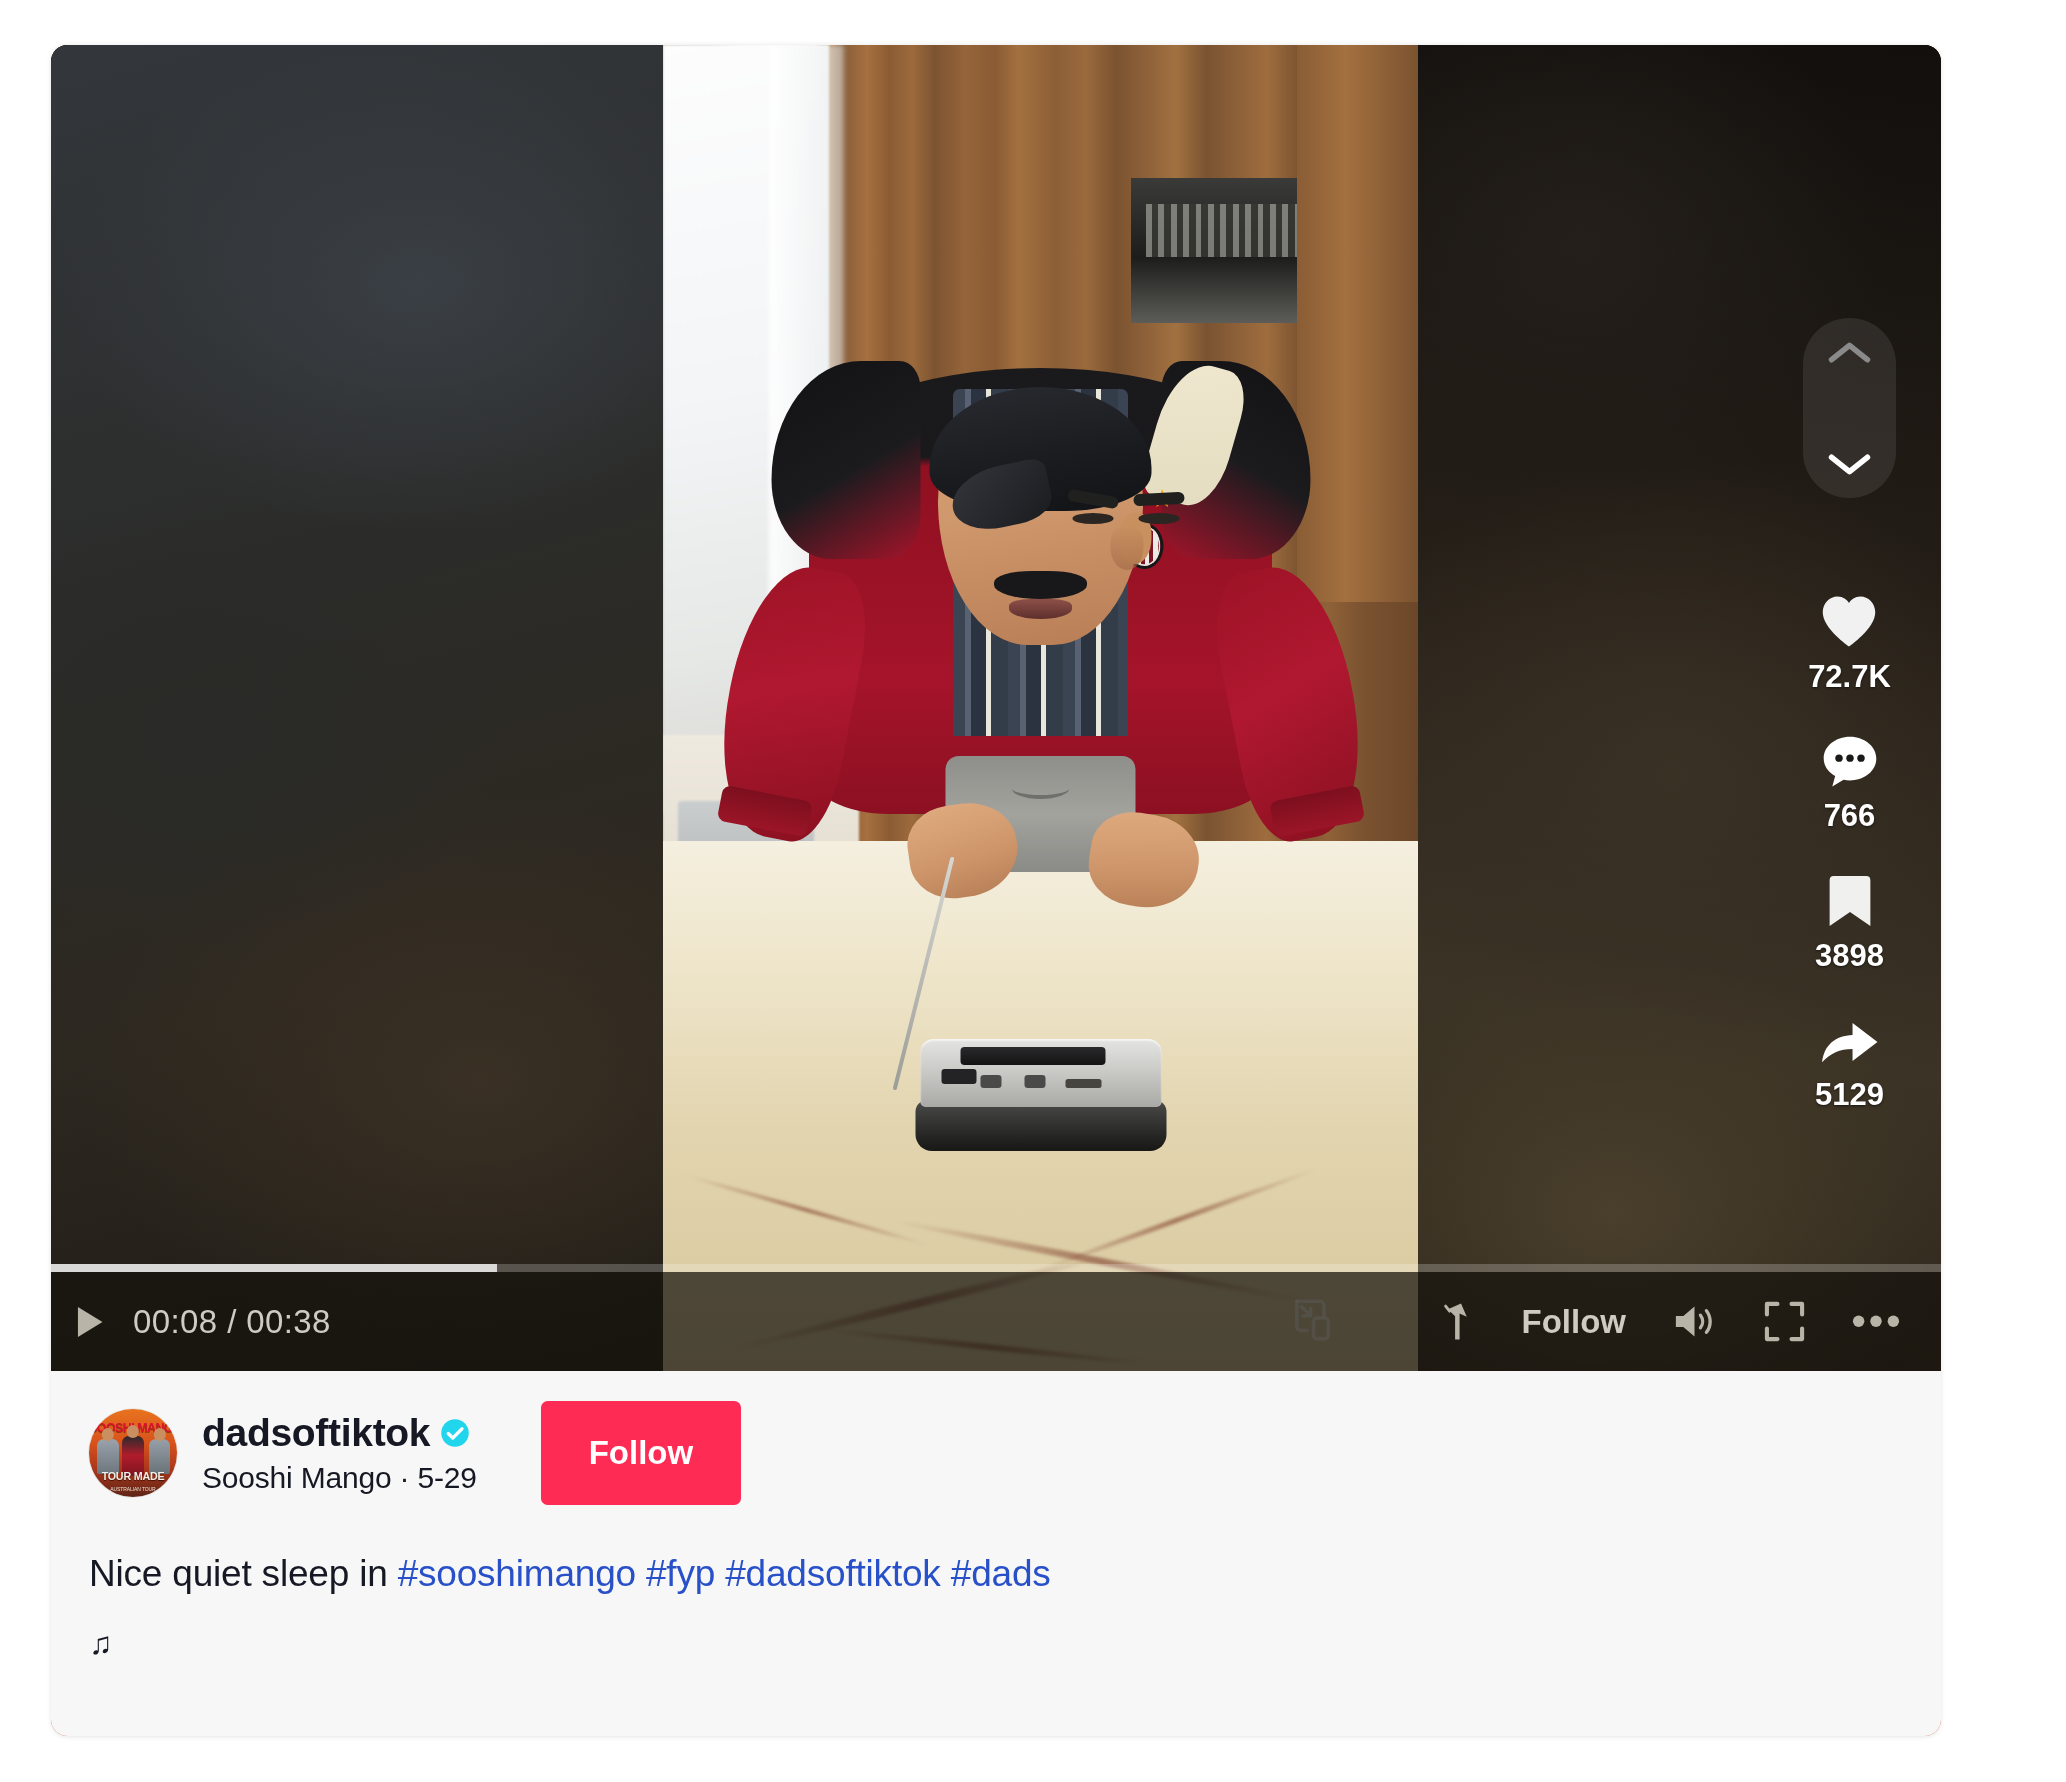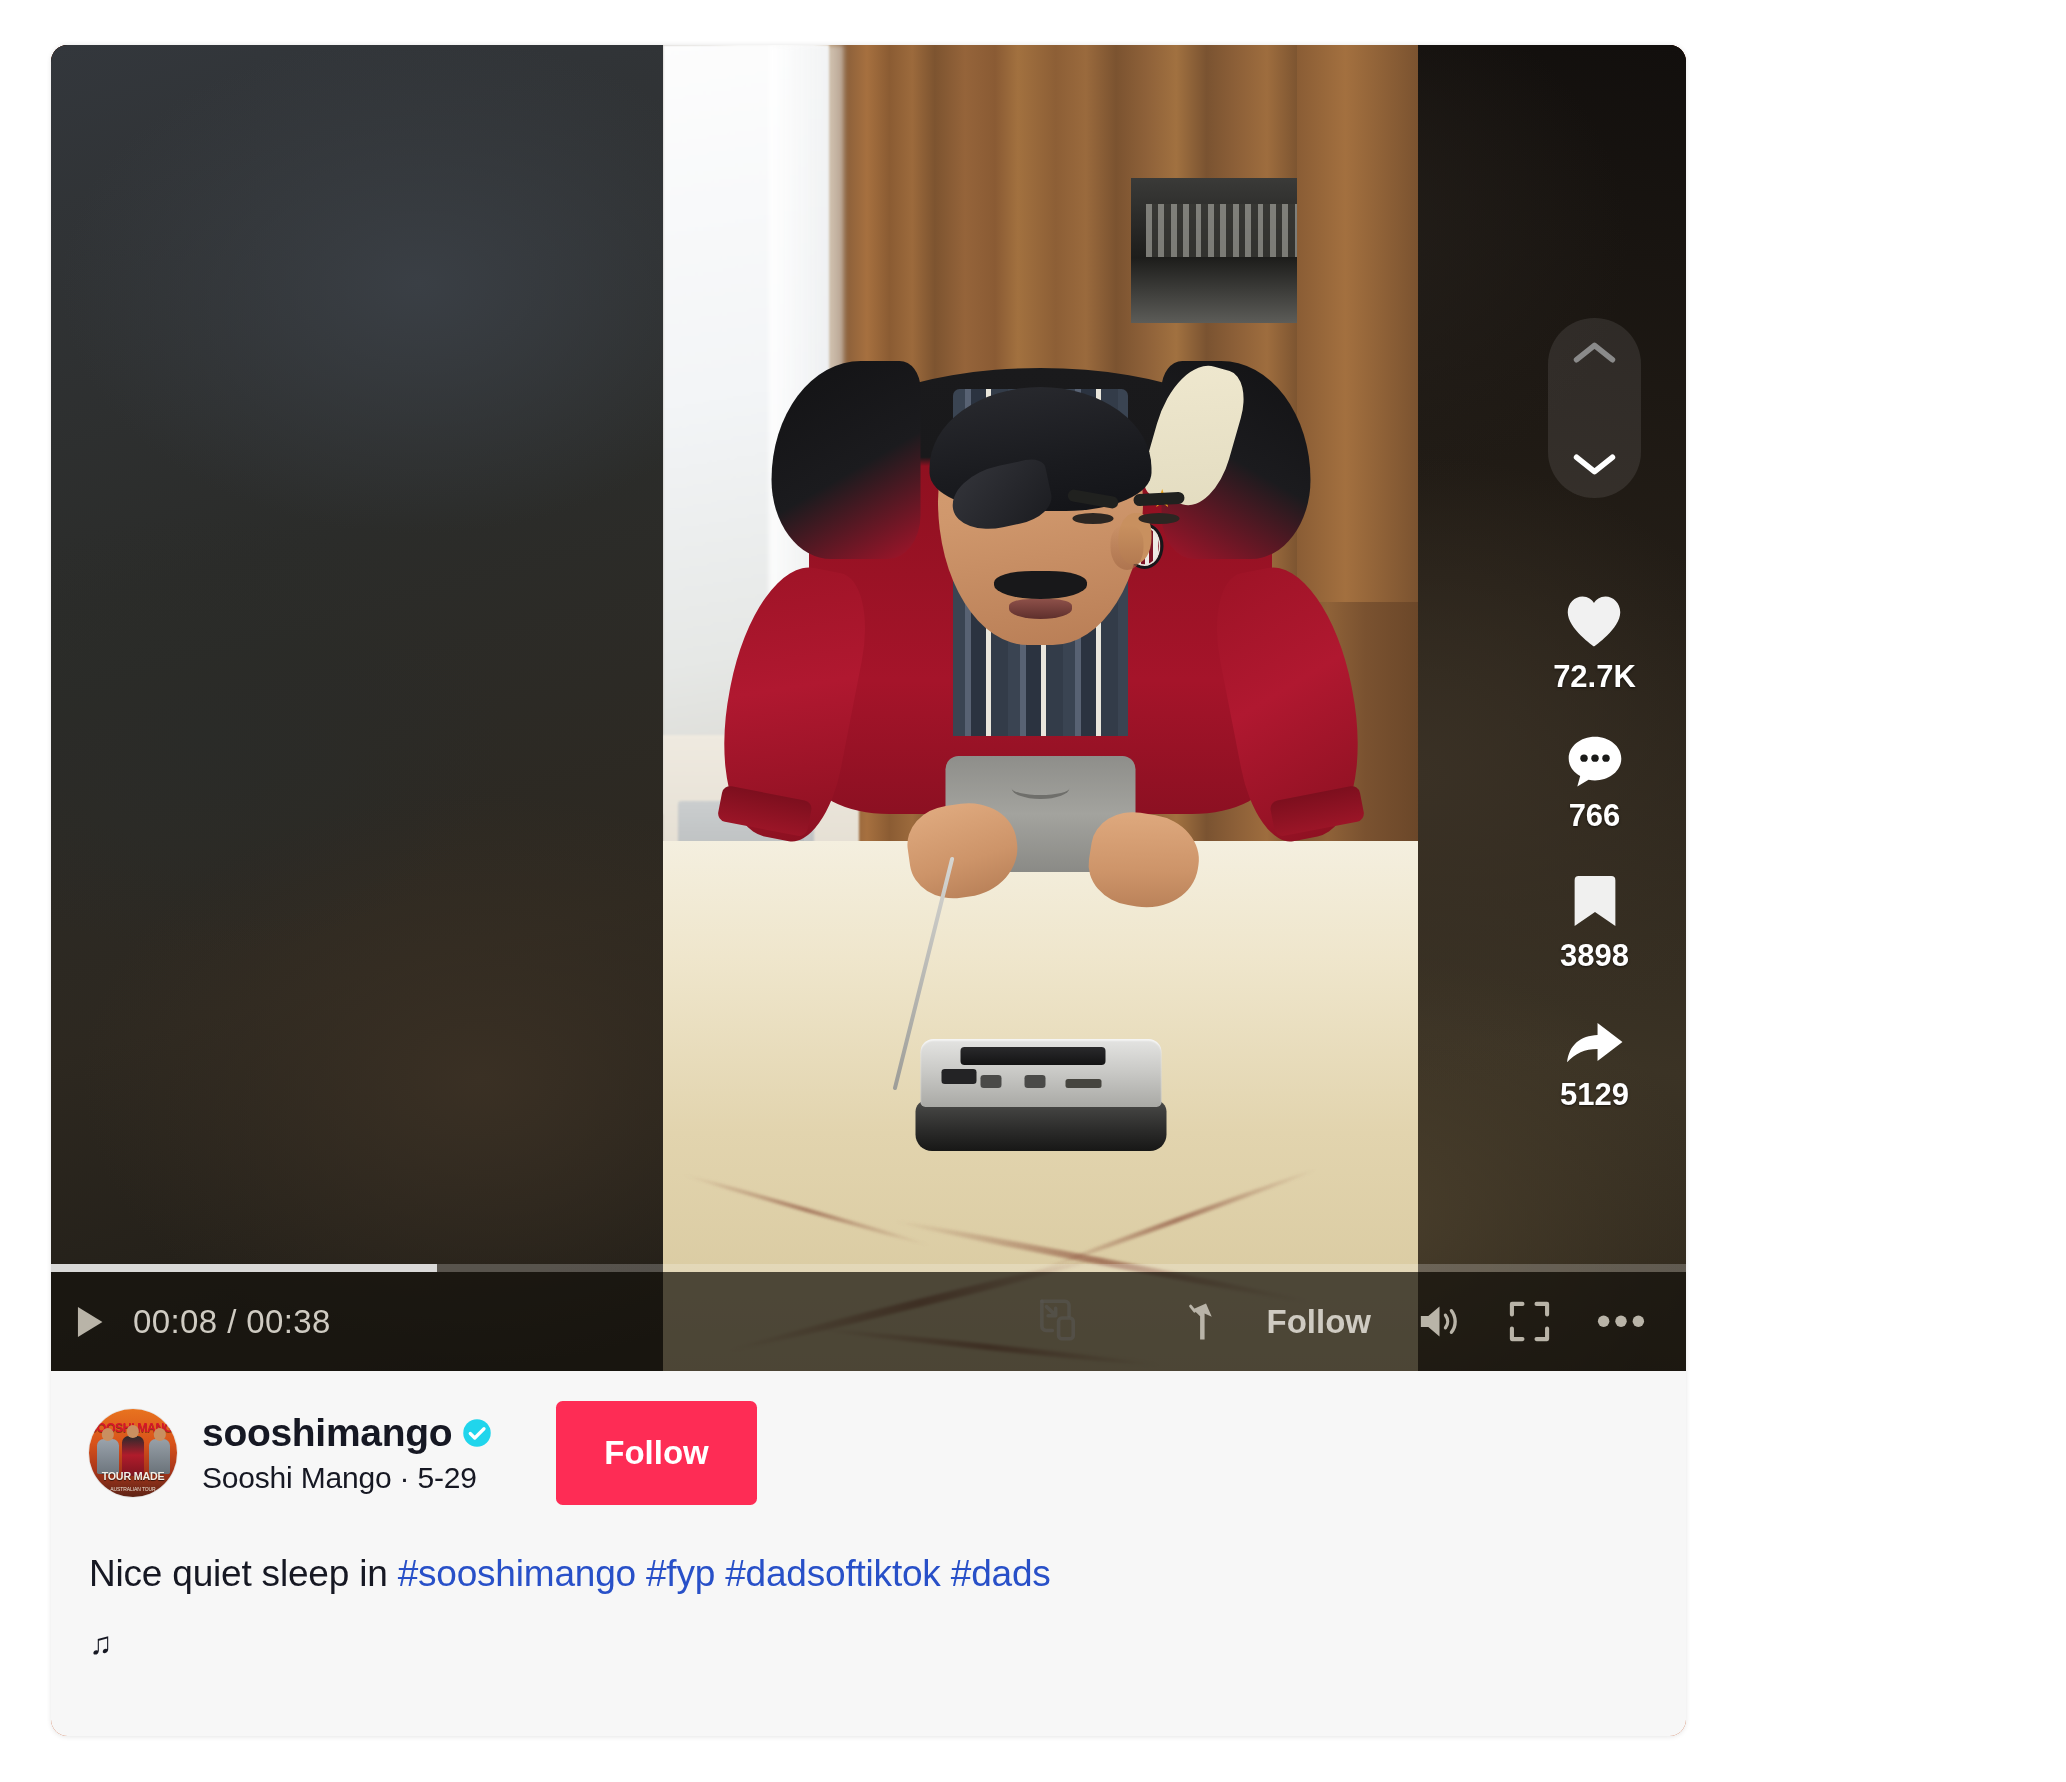--- a/index.html
+++ b/index.html
@@ -16,7 +16,7 @@
     position: absolute;
     left: 51px;
     top: 45px;
-    width: 1635px;
+    width: 1890px;
     height: 1691px;
     border-radius: 16.5px;
     overflow: hidden;

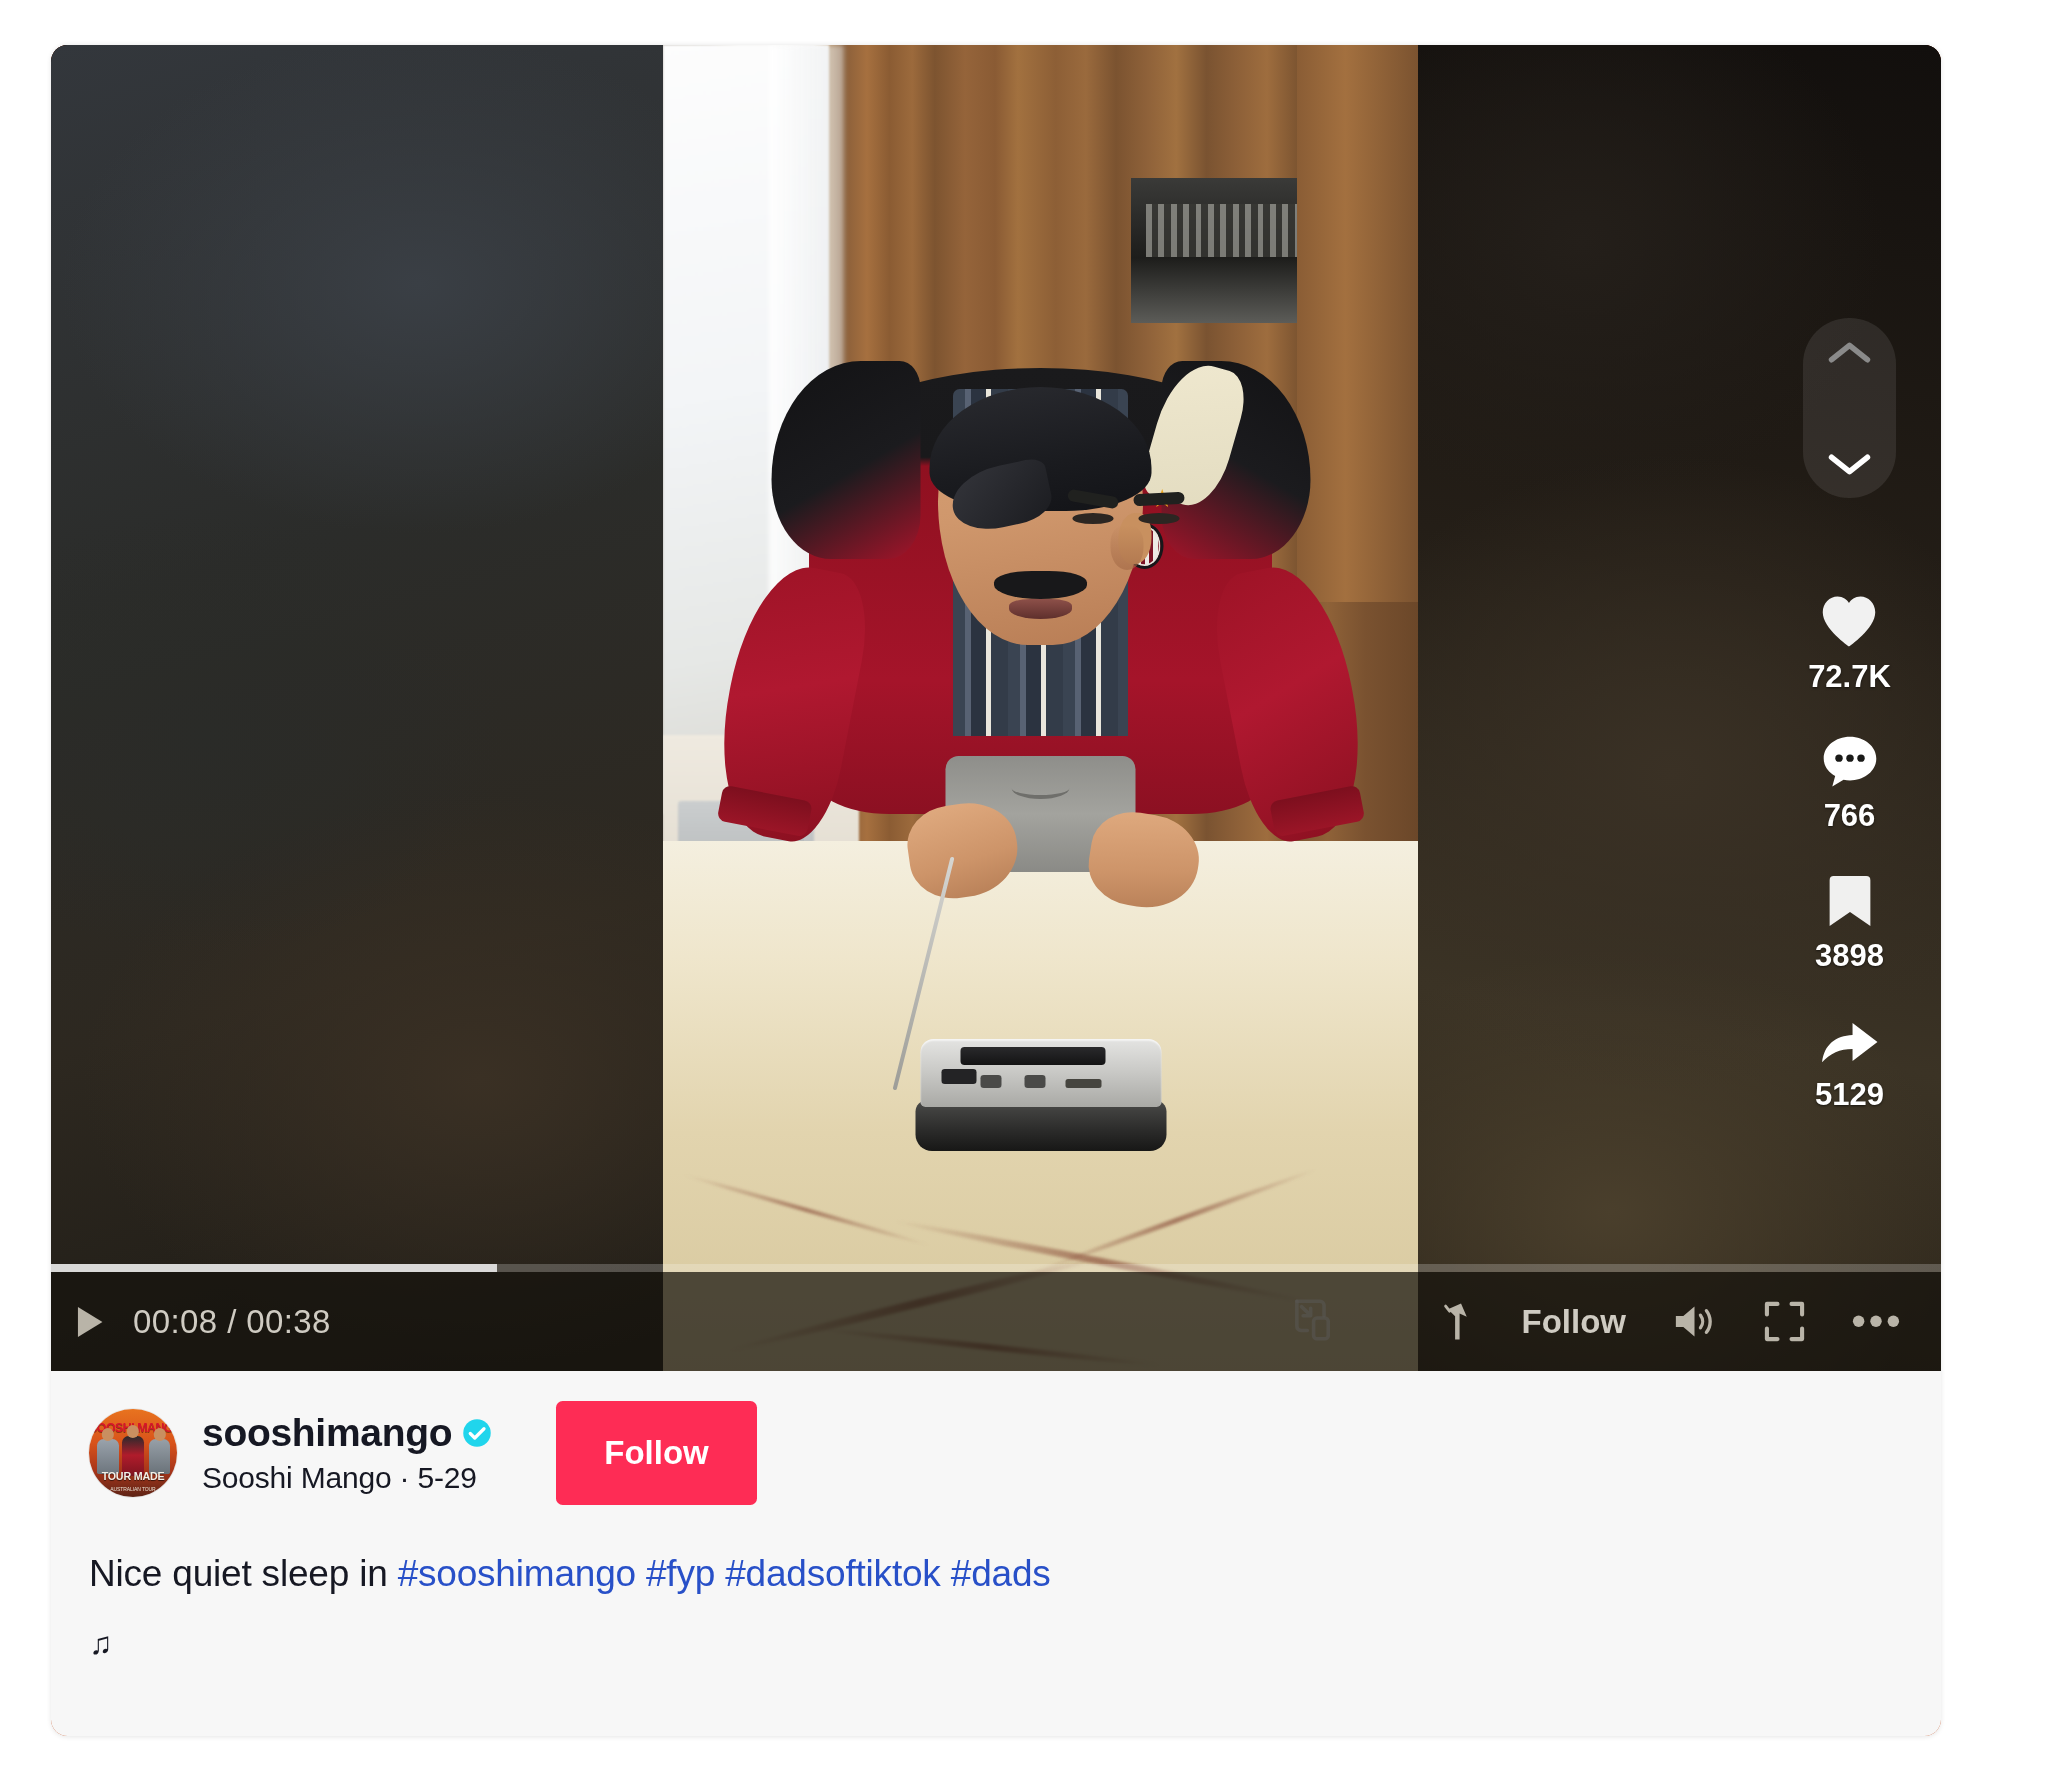--- a/index.html
+++ b/index.html
@@ -690,7 +690,7 @@
 
       <div id="author-text">
         <div id="author-name-row">
-          <span id="author-username">sooshimango</span>
+          <span id="author-username">dadsoftiktok</span>
           <svg id="verified-badge" viewBox="0 0 24 24">
             <circle cx="12" cy="12" r="11" fill="#20d5ec"></circle>
             <path d="M6.6 12.4 L10.2 16 L17.6 8.6" fill="none" stroke="#fff" stroke-width="2.6" stroke-linecap="round" stroke-linejoin="round"></path>

